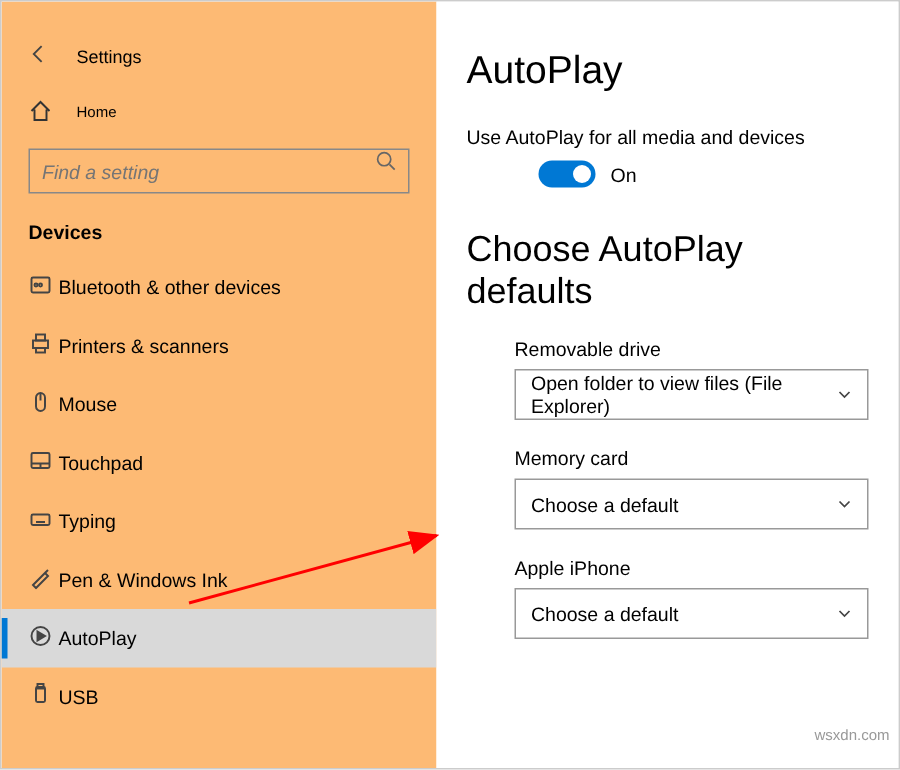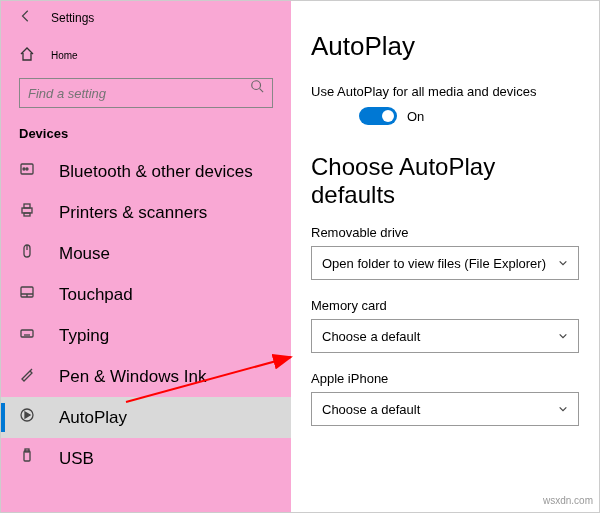--- a/index.html
+++ b/index.html
@@ -19,8 +19,8 @@
     left: 0; top: 0;
     width: 290px;
     height: 100%;
-    background: #f9a8d4;
-    padding-top: 4px;
+    background: #fdba74;
+    padding-top: 24px;
   }
   .top-row {
     display: flex;

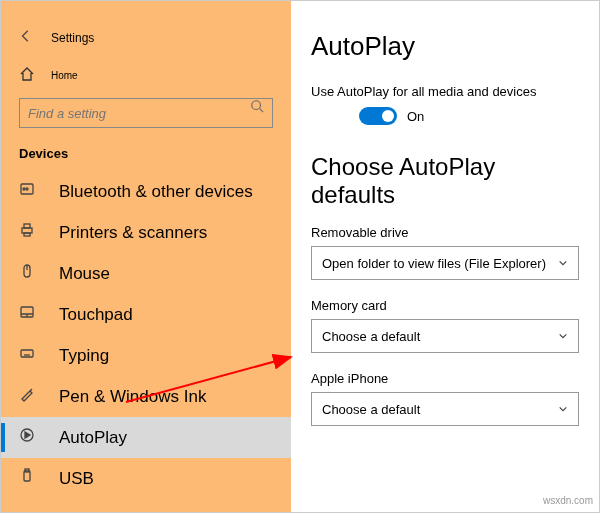--- a/index.html
+++ b/index.html
@@ -68,9 +68,9 @@
   .nav-item {
     display: flex;
     align-items: center;
-    gap: 24px;
+    gap: 4px;
     padding: 10px 0 10px 18px;
-    font-size: 17px;
+    font-size: 13px;
     cursor: pointer;
     position: relative;
   }

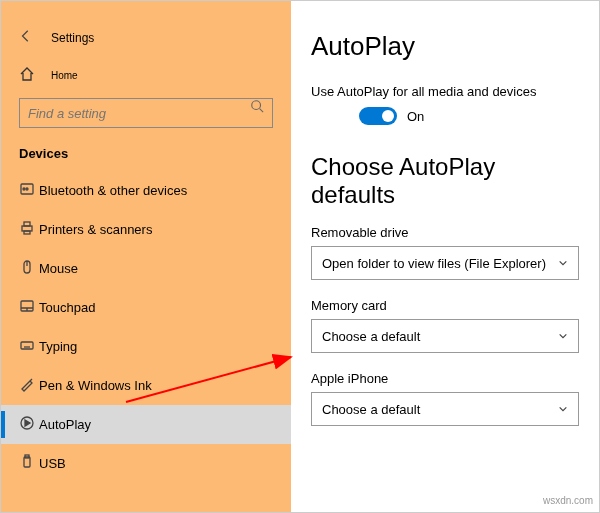--- a/index.html
+++ b/index.html
@@ -129,7 +129,7 @@
     font-weight: 400;
     margin: 8px 0 16px 0;
   }
-  .dropdown-group { margin-bottom: 18px; }
+  .dropdown-group { margin-bottom: 18px; margin-left: 32px; }
   .dropdown-label {
     font-size: 13px;
     margin-bottom: 6px;

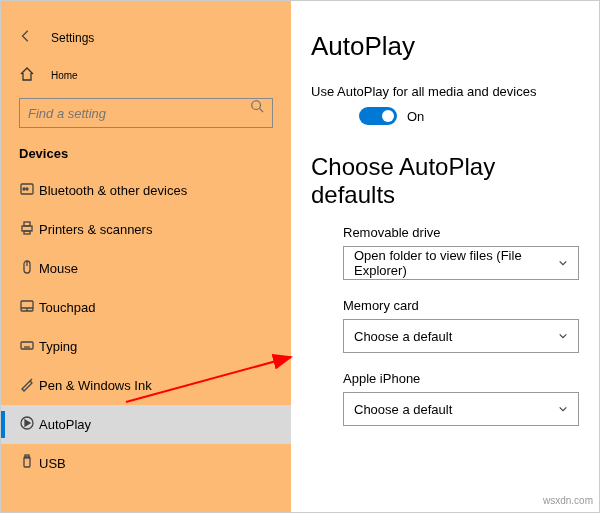--- a/index.html
+++ b/index.html
@@ -158,7 +158,7 @@
   }
   .watermark {
     position: absolute;
-    right: 6px; bottom: 6px;
+    right: 6px; bottom: 16px;
     font-size: 10px;
     color: #999;
   }

